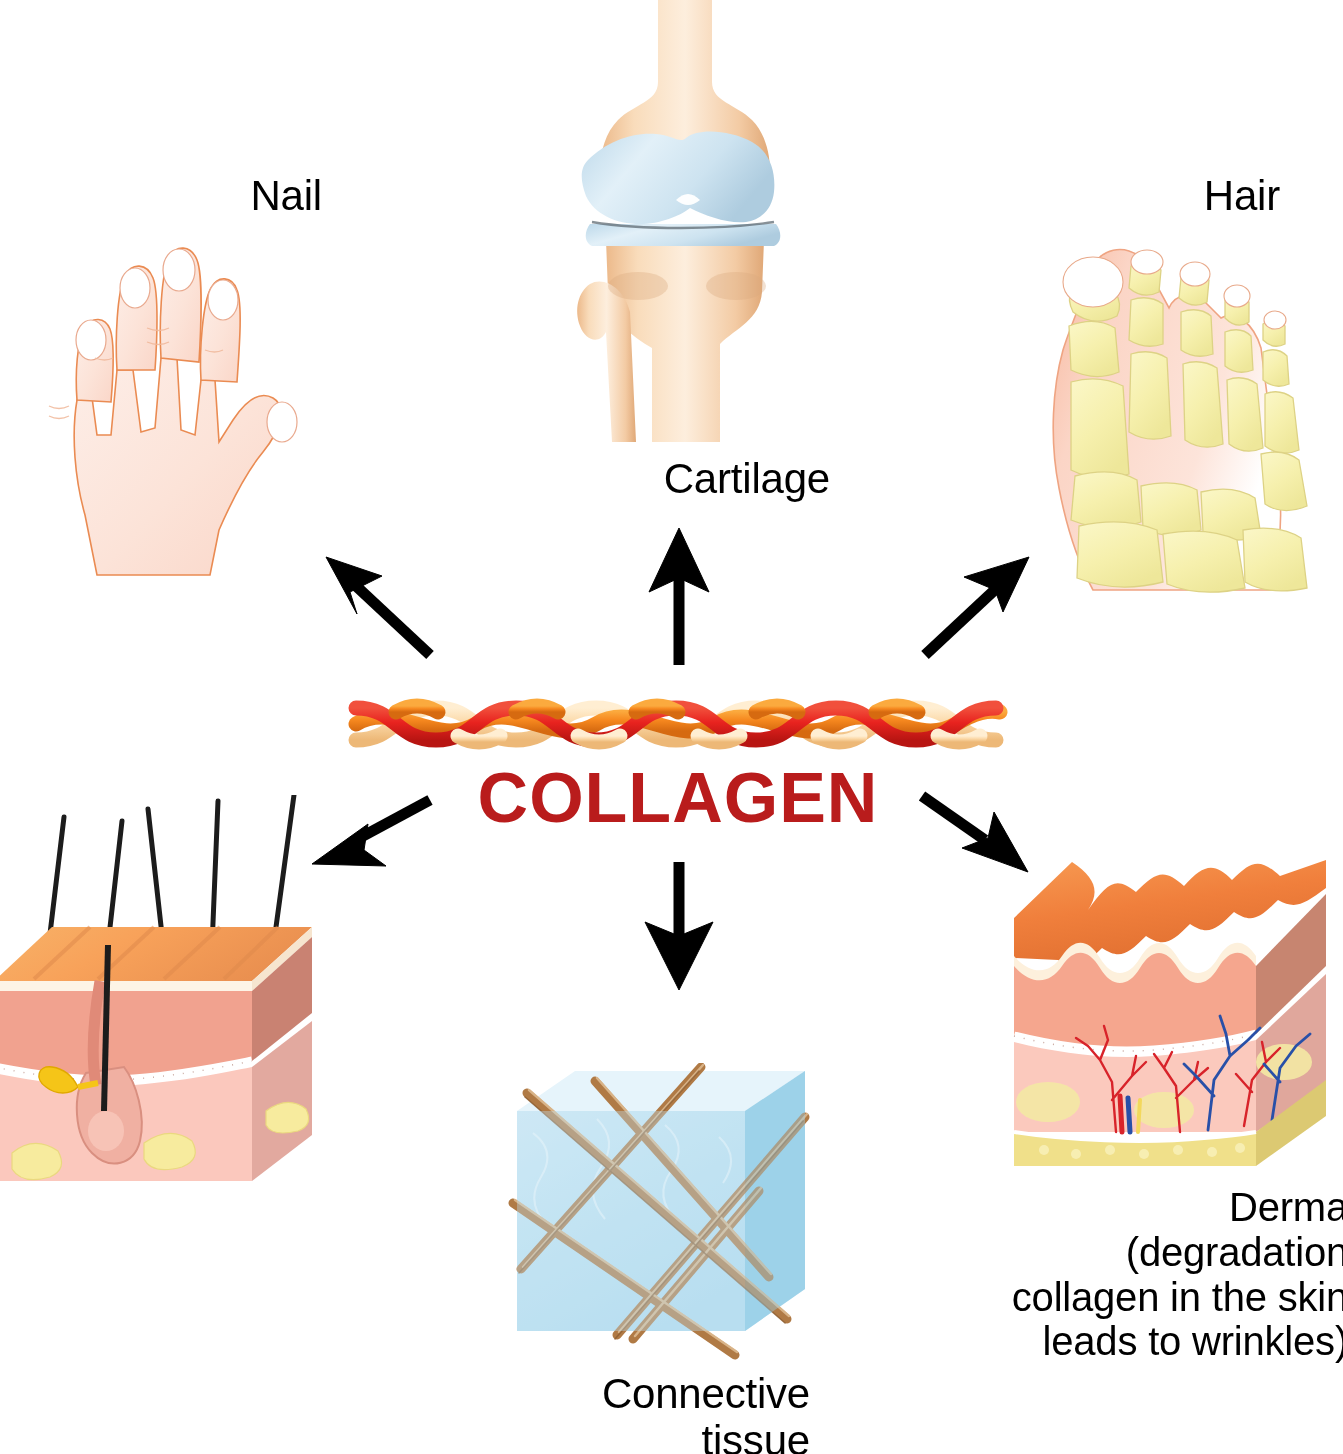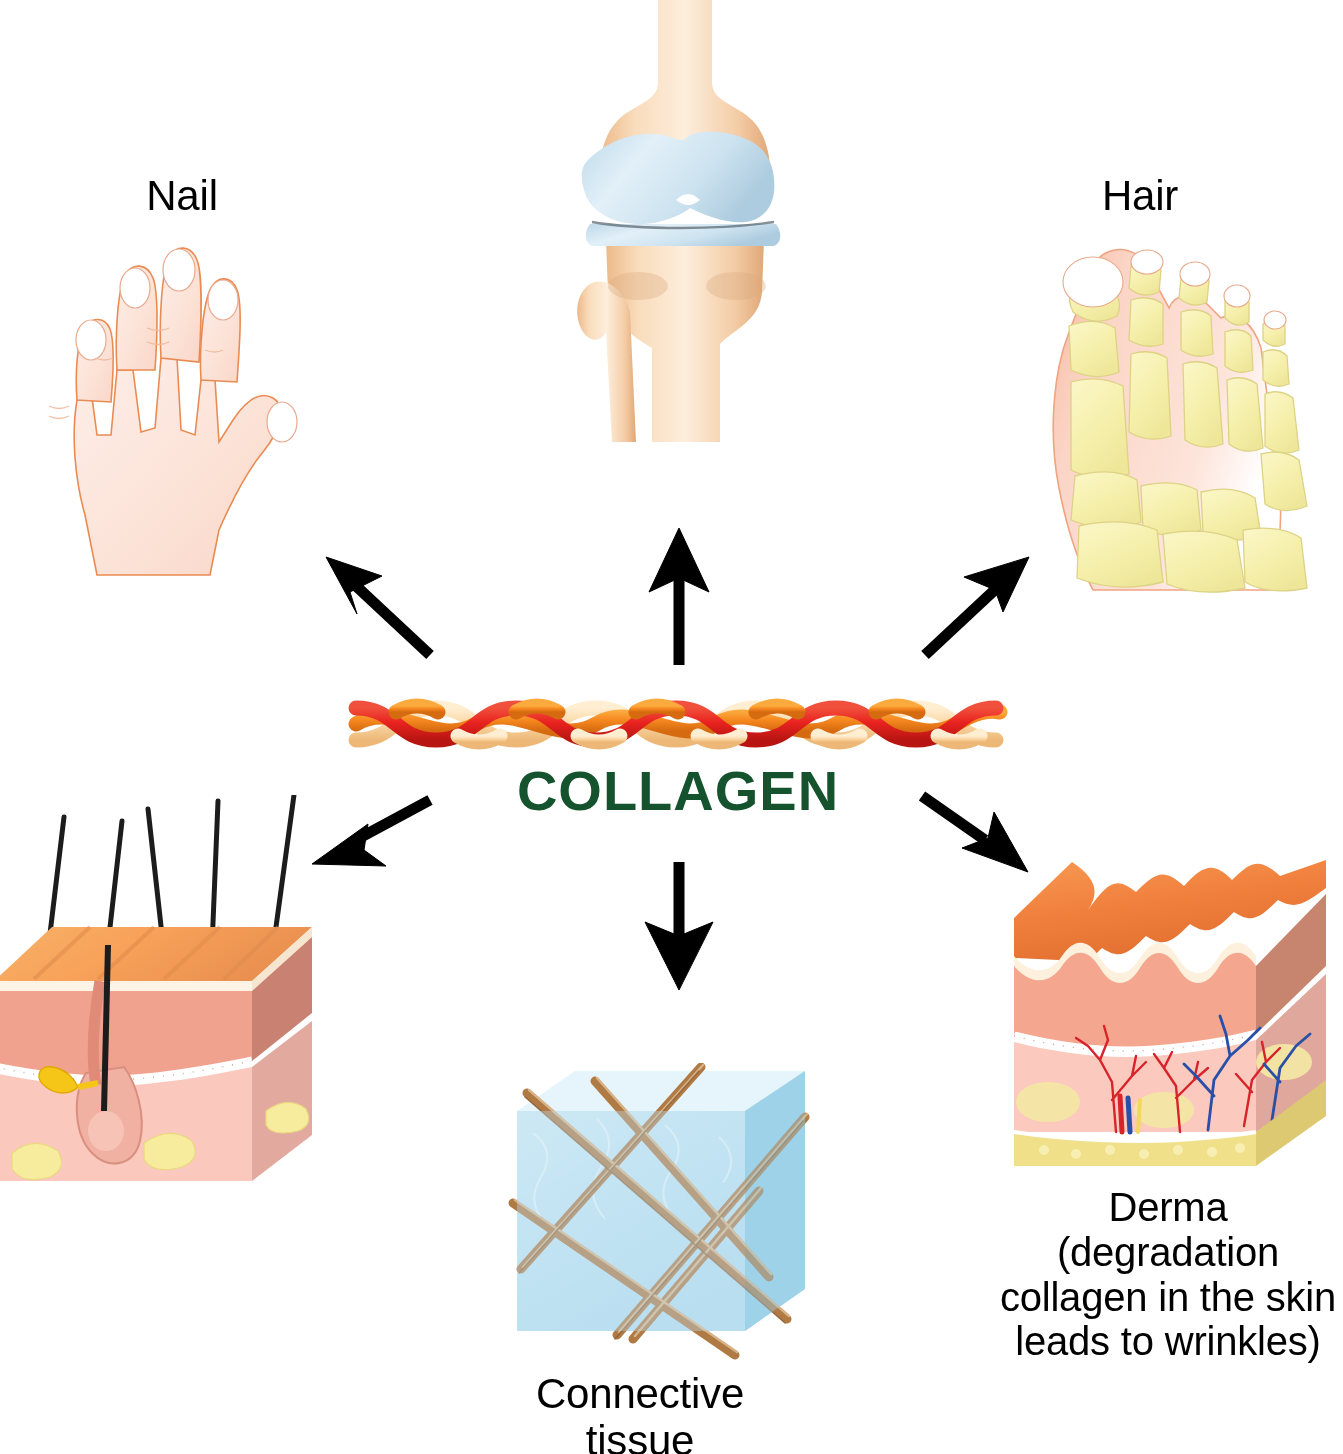--- a/index.html
+++ b/index.html
@@ -24,7 +24,7 @@
     color: #000000;
     font-family: "Liberation Sans", sans-serif;
     font-weight: 400;
-    text-align: center;
+    text-align: right;
     line-height: 1.12;
     white-space: pre-line;
     letter-spacing: -0.2px;

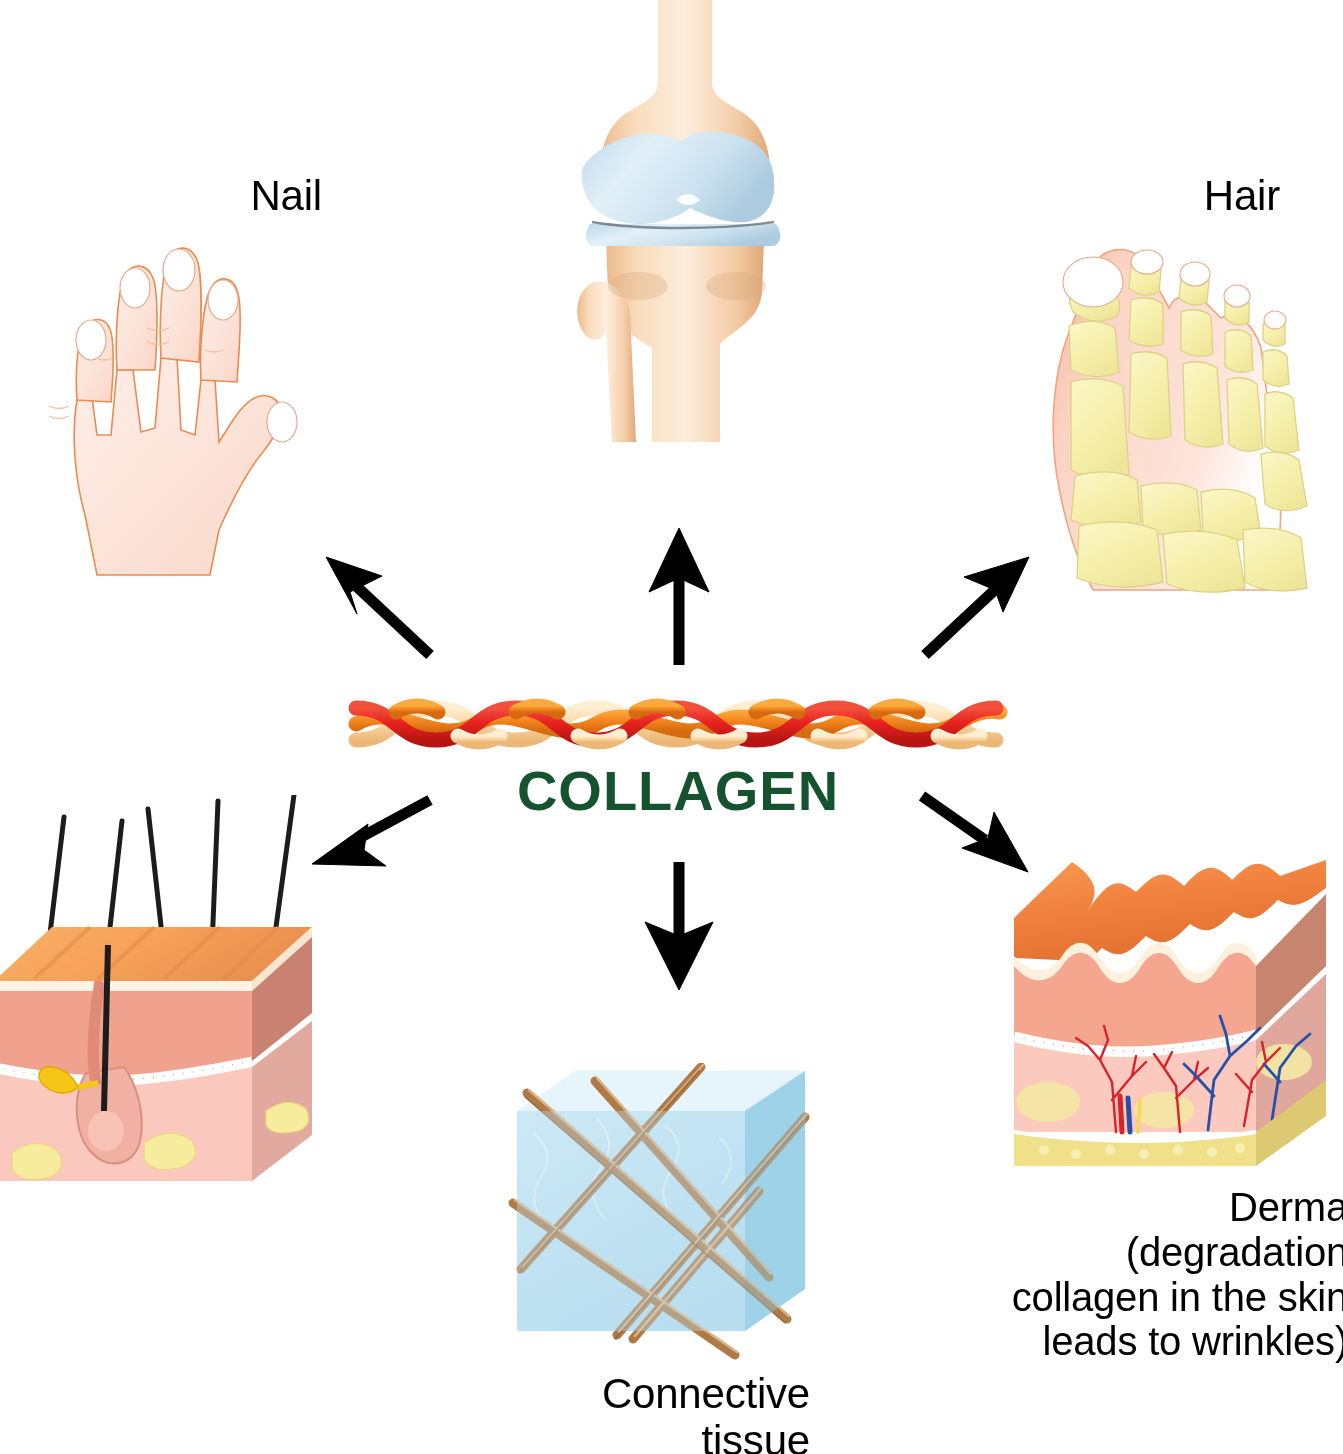--- a/index.html
+++ b/index.html
@@ -514,6 +514,7 @@
 
   <div class="label label-lg" id="nail-label">Nail</div>
 
+  <div class="label label-lg" id="cartilage-label">Cartilage</div>
 
   <div class="label label-lg" id="bone-label">Hair</div>
 

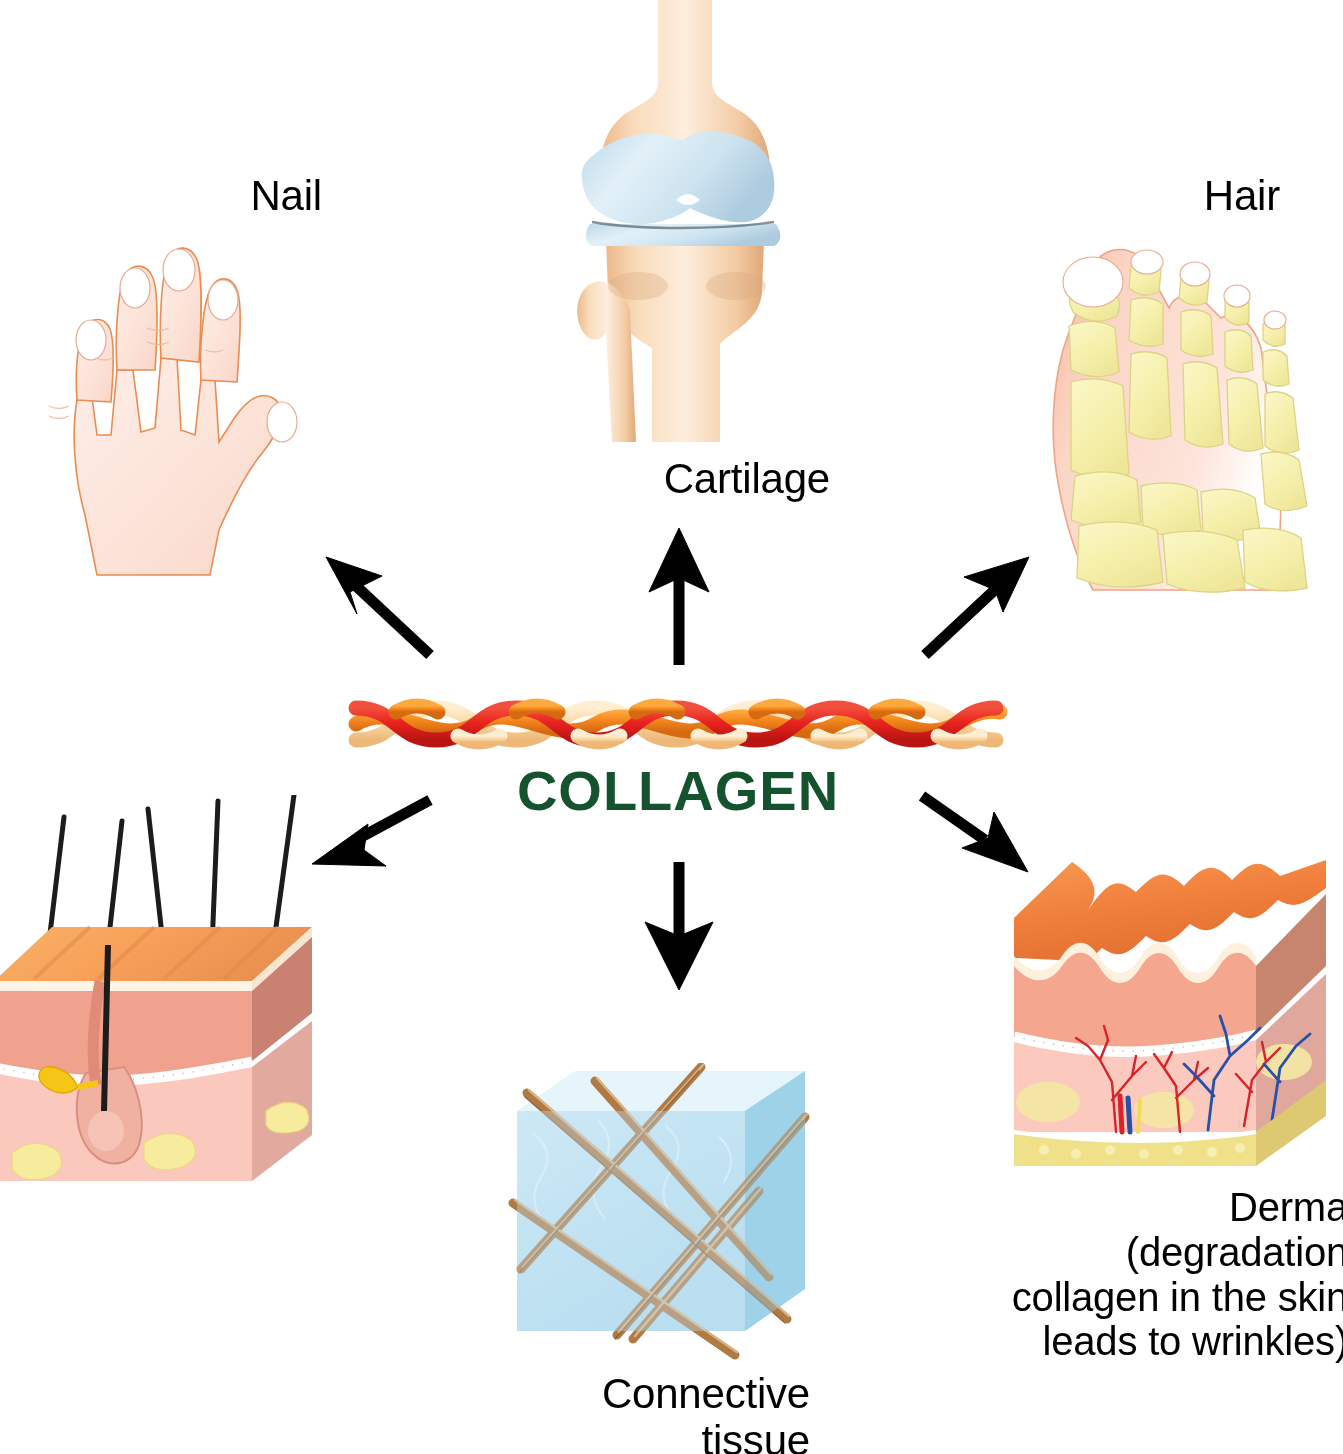--- a/index.html
+++ b/index.html
@@ -69,9 +69,9 @@
     text-align: center;
     font-family: "Liberation Sans", sans-serif;
     font-weight: bold;
-    font-size: 56px;
+    font-size: 70px;
     letter-spacing: 1px;
-    color: #14532d;
+    color: #b91c1c;
   }
 
   .arrow-layer {

